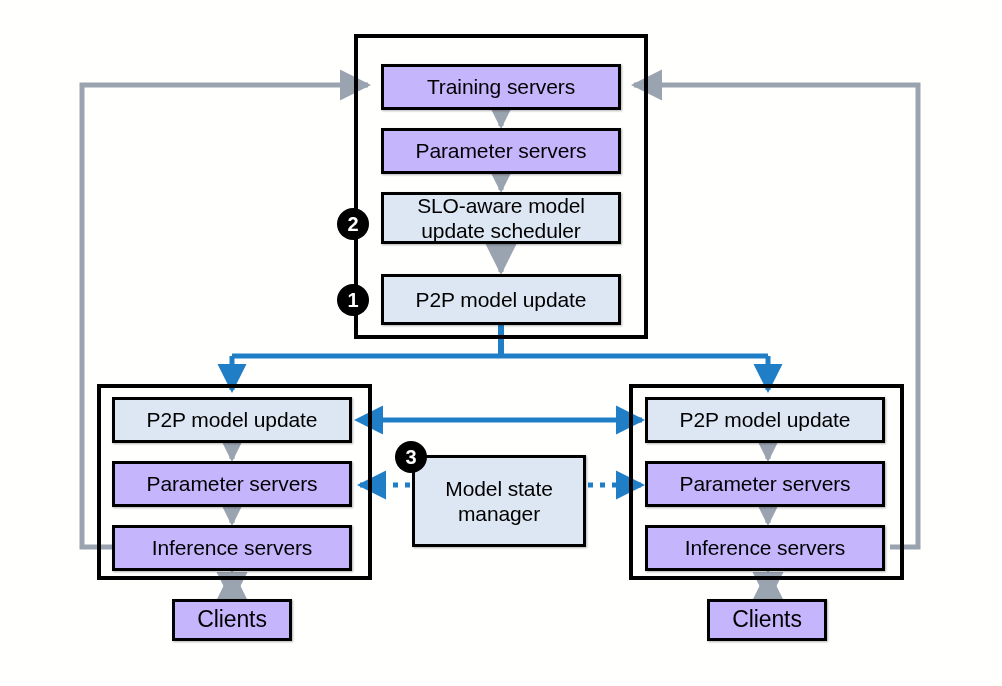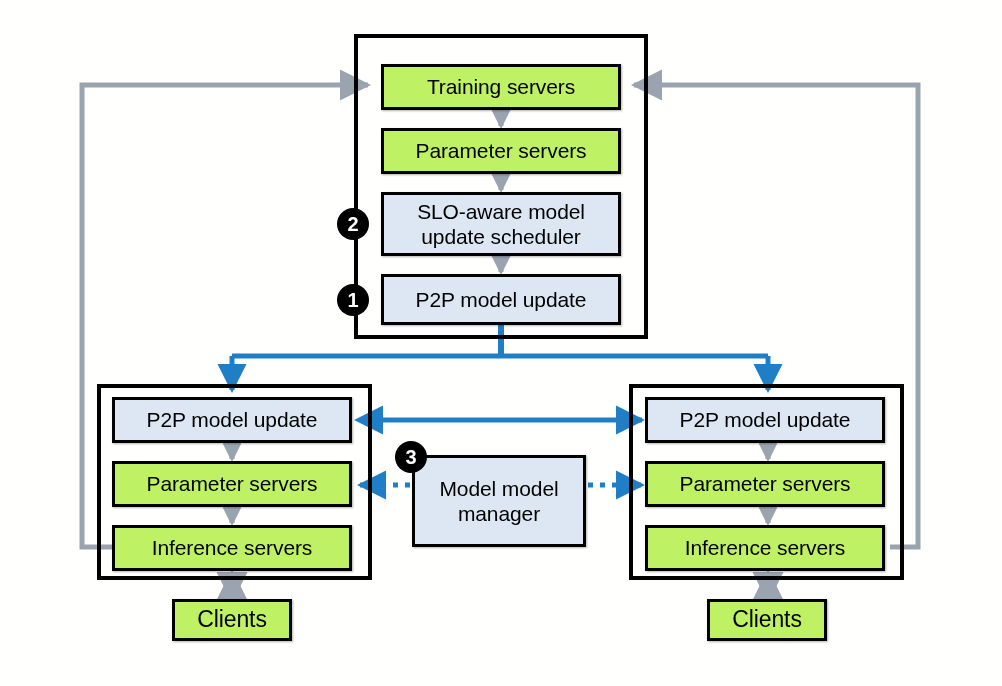--- a/index.html
+++ b/index.html
@@ -38,7 +38,7 @@
     position: absolute;
     box-sizing: border-box;
     border: 3px solid #000000;
-    background: #bef264;
+    background: #c4b5fd;
     display: flex;
     align-items: center;
     justify-content: center;

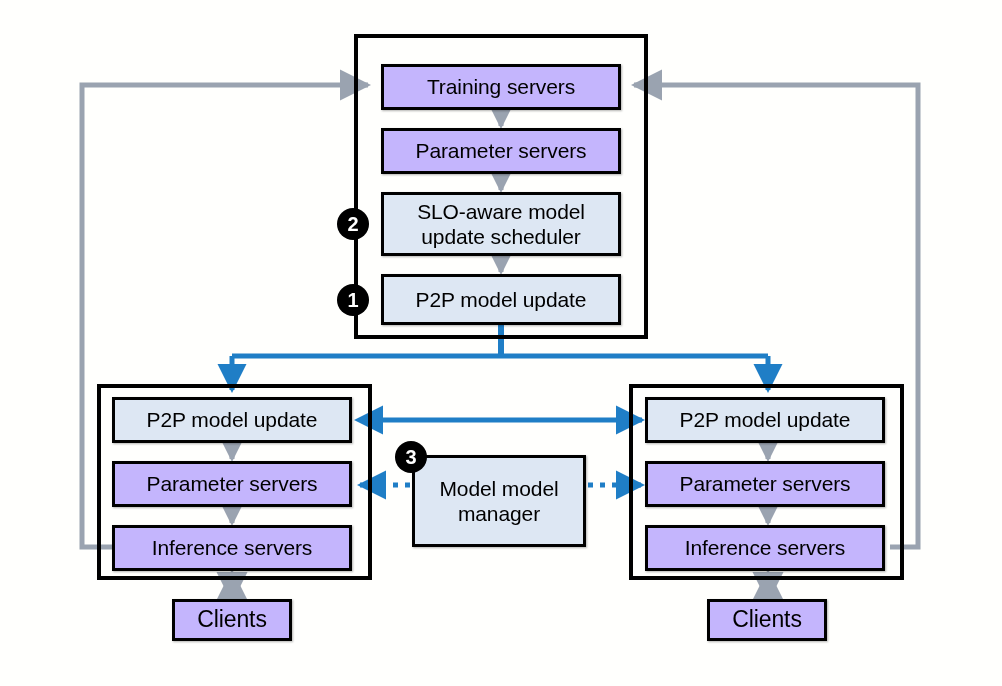--- a/index.html
+++ b/index.html
@@ -148,7 +148,7 @@
 
   <div class="node" style="left:381px; top:128px; width:240px; height:46px;">Parameter servers</div>
 
-  <div class="node blue two-line" style="left:381px; top:192px; width:240px; height:64px;">SLO-aware model
+  <div class="node blue two-line" style="left:381px; top:192px; width:240px; height:52px;">SLO-aware model
 update scheduler</div>
 
   <div class="node blue" style="left:381px; top:274px; width:240px; height:51px;">P2P model update</div>

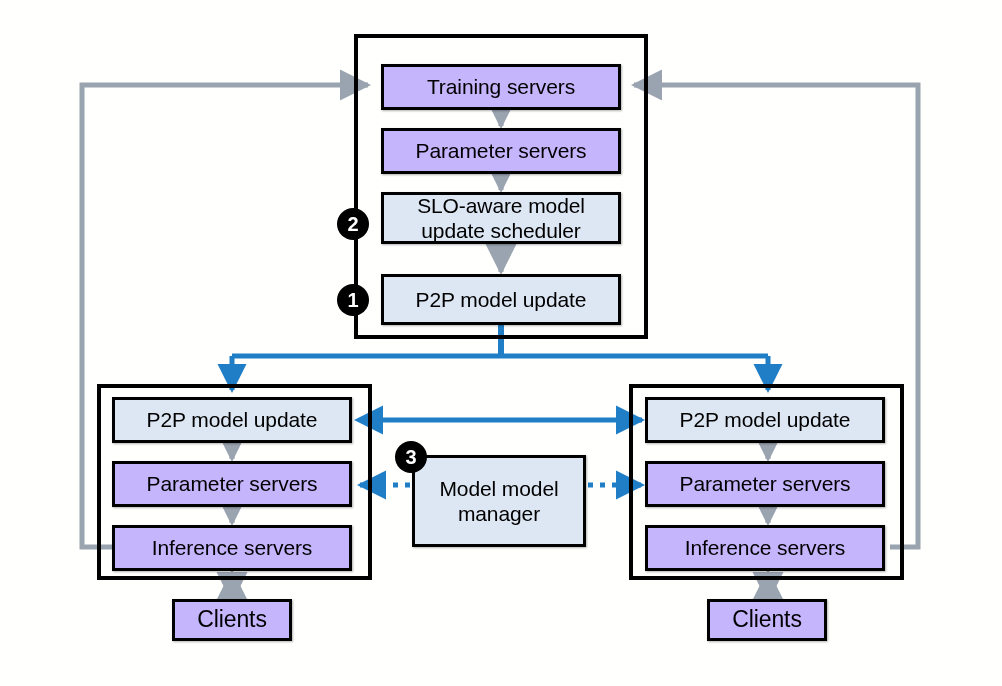--- a/index.html
+++ b/index.html
@@ -177,7 +177,7 @@
 
   <div class="node small" style="left:707px; top:599px; width:120px; height:42px;">Clients</div>
 
-  <div class="node blue two-line" style="left:412px; top:455px; width:174px; height:92px;">Model model
+  <div class="node blue two-line" style="left:412px; top:455px; width:174px; height:92px;">Model state
 manager</div>
 
   <div class="badge" style="left:395px; top:441px;">3</div>

